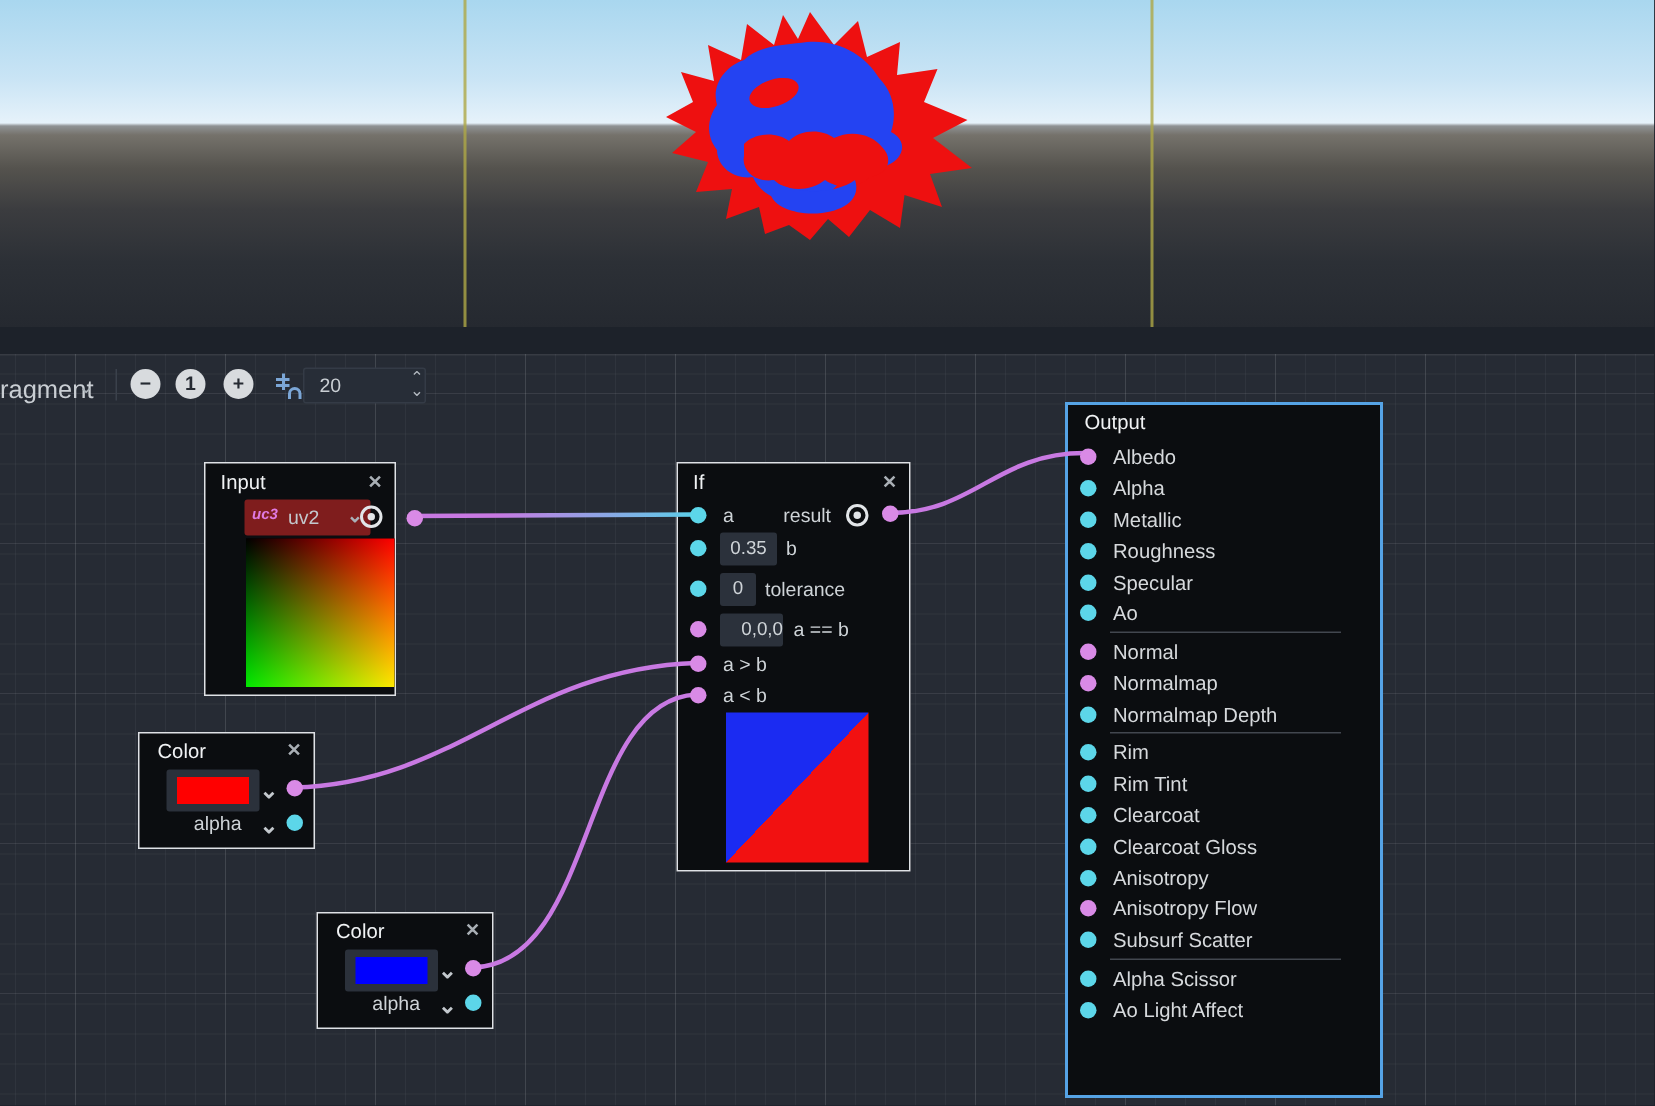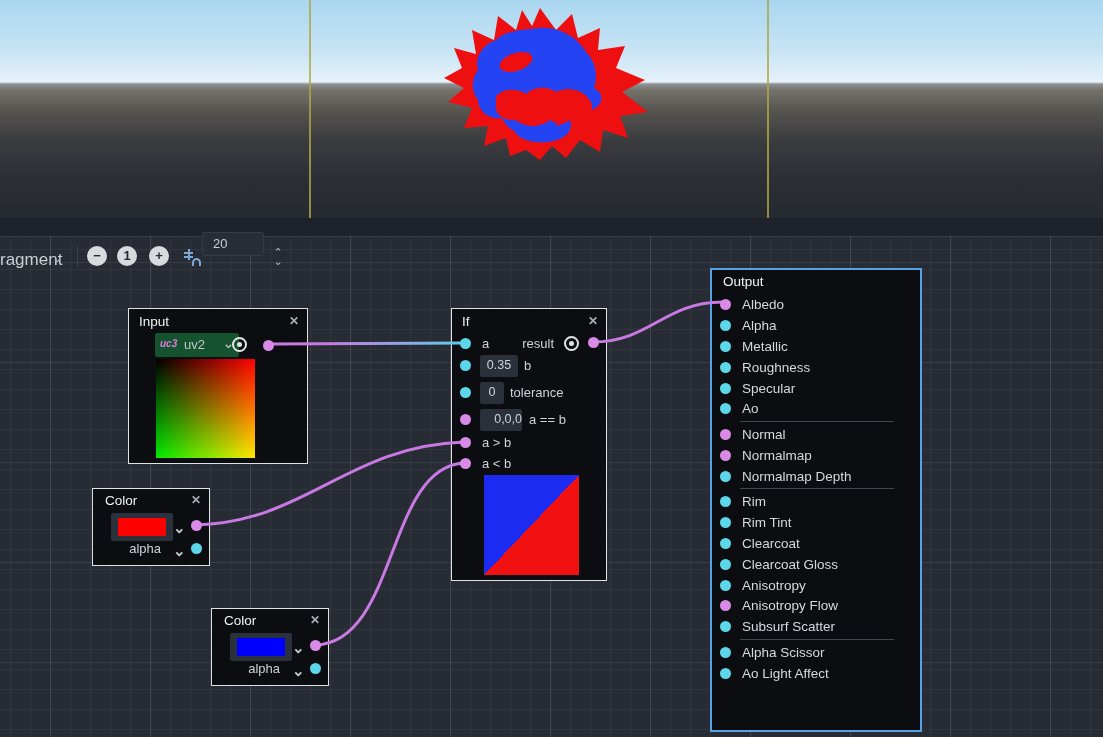--- a/index.html
+++ b/index.html
@@ -116,7 +116,7 @@
       <path d="M11,19 V15.5 a3.5,3.5 0 0 1 7,0 V19"></path>
     </g>
   </svg>
-  <div class="tb-field" style="left:202px;top:232px;width:62px;height:24px;">20</div>
+  <div class="tb-field" style="left:202px;top:245px;width:82px;height:24px;">20</div>
   <div class="tb-spin" style="left:271px;top:248px;width:14px;">⌃<br>⌄</div>
 
   <div class="node" style="left:128px;top:308px;width:180px;height:156px;padding-left:44px;">

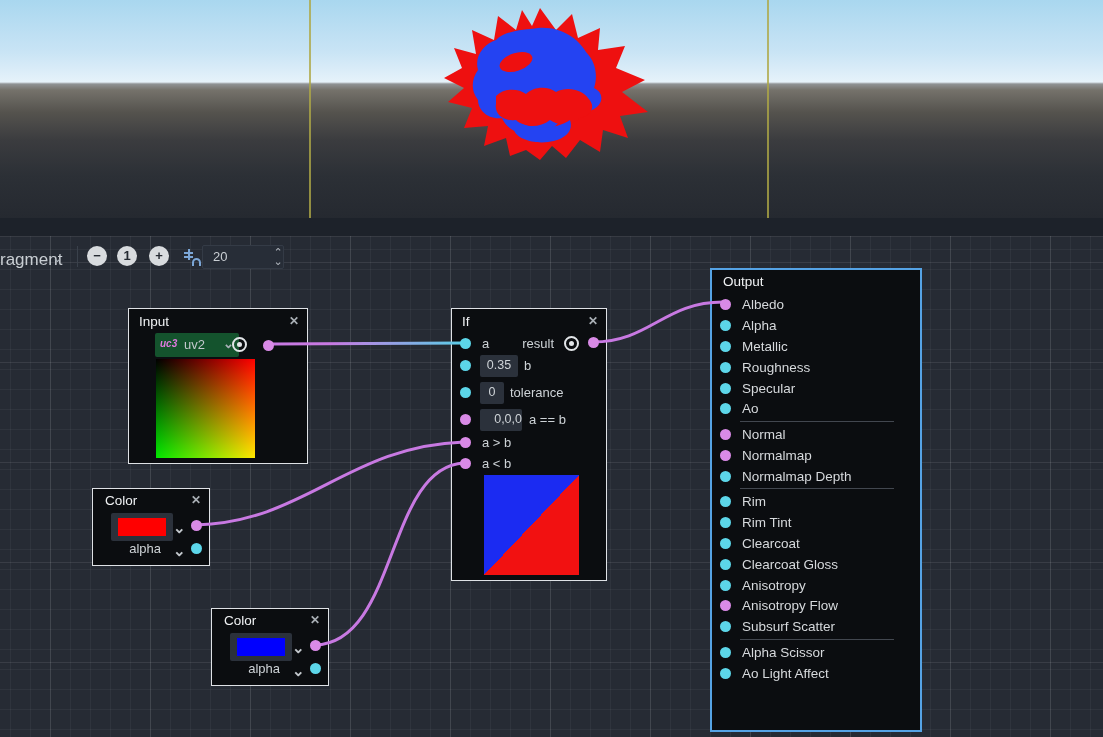--- a/index.html
+++ b/index.html
@@ -119,7 +119,7 @@
   <div class="tb-field" style="left:202px;top:245px;width:82px;height:24px;">20</div>
   <div class="tb-spin" style="left:271px;top:248px;width:14px;">⌃<br>⌄</div>
 
-  <div class="node" style="left:128px;top:308px;width:180px;height:156px;padding-left:44px;">
+  <div class="node" style="left:136px;top:308px;width:128px;height:156px;padding-left:44px;">
     <div class="title">Input</div>
     <div class="close">✕</div>
     <div class="chip" style="left:26px;top:24px;width:84px;height:24px;">

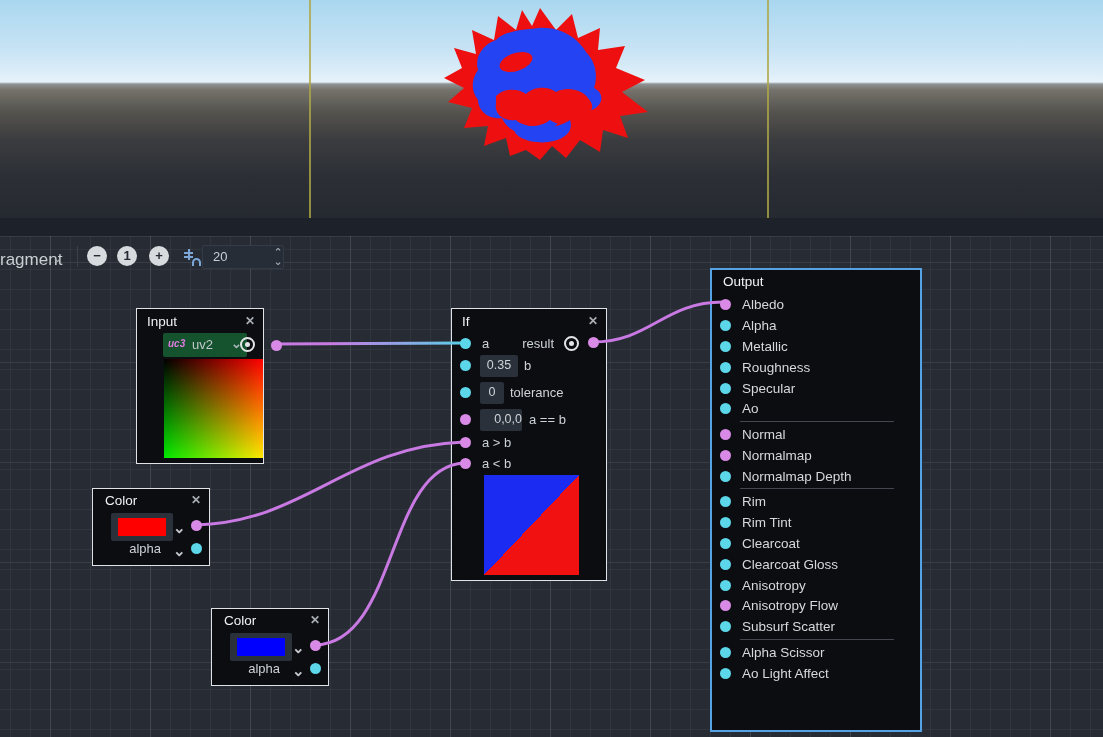--- a/index.html
+++ b/index.html
@@ -56,7 +56,7 @@
   .eye i{position:absolute;left:50%;top:50%;width:5px;height:5px;margin:-2.5px 0 0 -2.5px;
     border-radius:50%;background:#e2e5e8;}
   .chev{position:absolute;color:#c3c8cd;font-size:15px;line-height:1;font-weight:bold;}
-  .chip{position:absolute;background:#14532d;border-radius:2px;}
+  .chip{position:absolute;background:#7f1d1d;border-radius:2px;}
   .chip .badge{position:absolute;left:5px;top:5px;font-size:10px;font-weight:bold;
     font-style:italic;color:#e07ae0;letter-spacing:0;}
   .chip .val{position:absolute;left:29px;top:4px;font-size:13px;color:#c3c8cd;}

